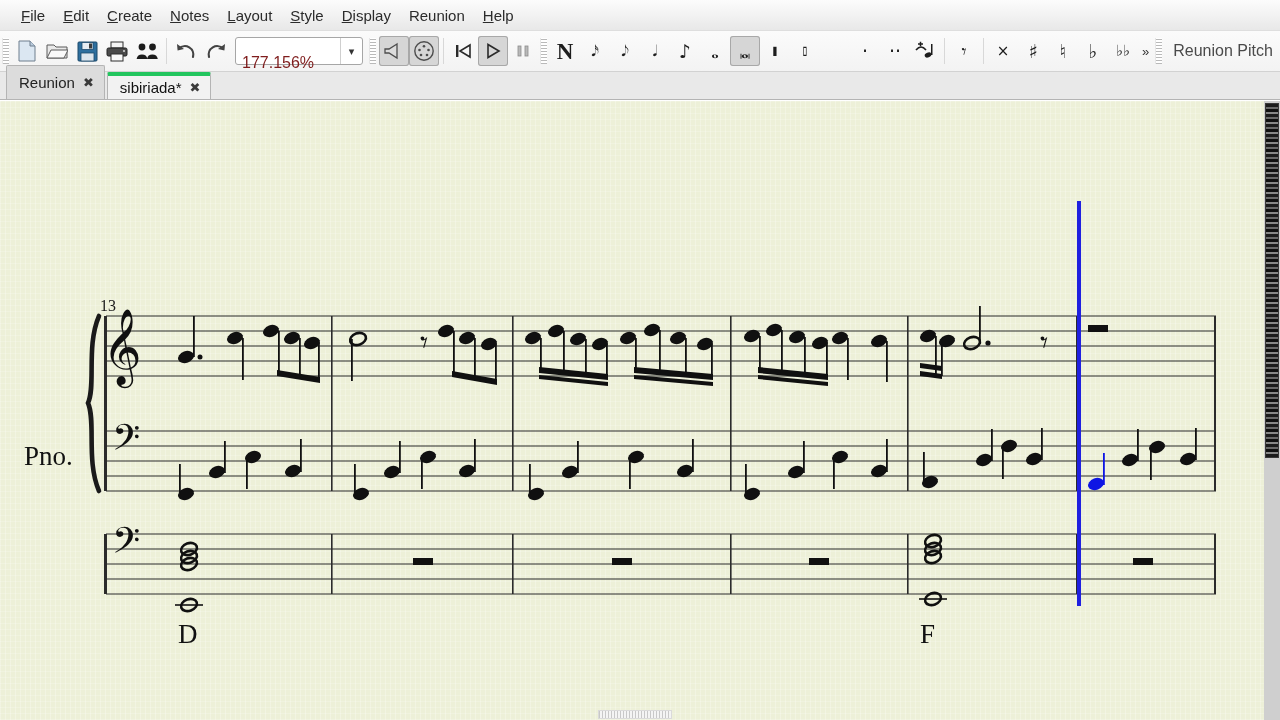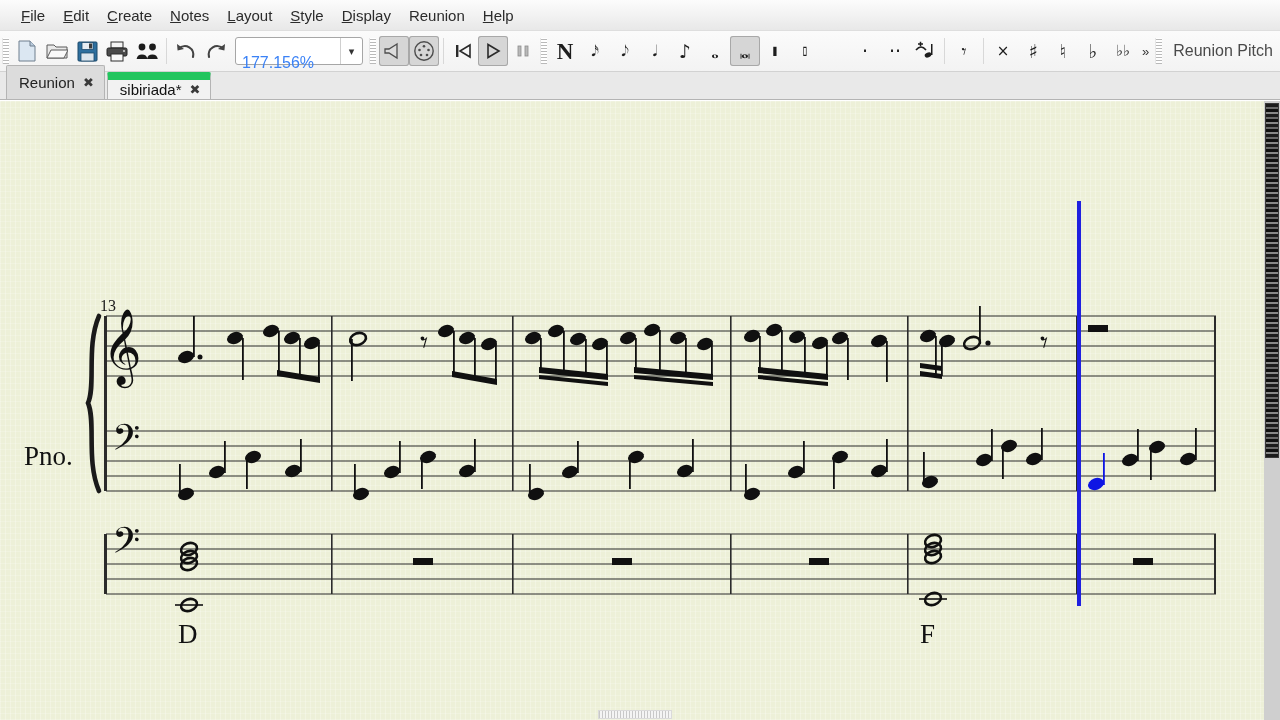--- a/index.html
+++ b/index.html
@@ -81,7 +81,7 @@
   #zoom-value {
     flex: 1;
     font-size: 16px;
-    color: #3b82f6;
+    color: #7f1d1d;
     padding: 0 6px;
     text-align: left;
     margin-top: 24px;

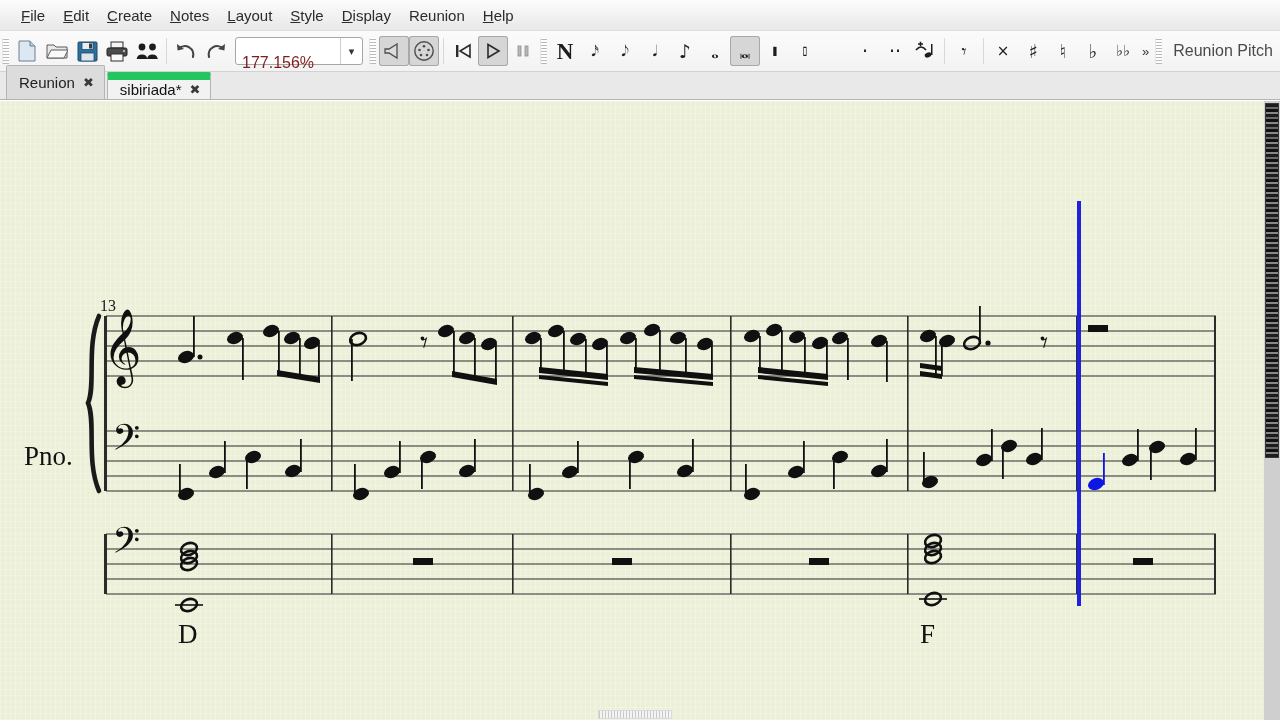--- a/index.html
+++ b/index.html
@@ -128,7 +128,7 @@
   }
   .tab.active {
     background: #f2f2f2;
-    border-top: 8px solid #22c55e;
+    border-top: 4px solid #22c55e;
     height: 27px;
     color: #111;
     z-index: 2;

